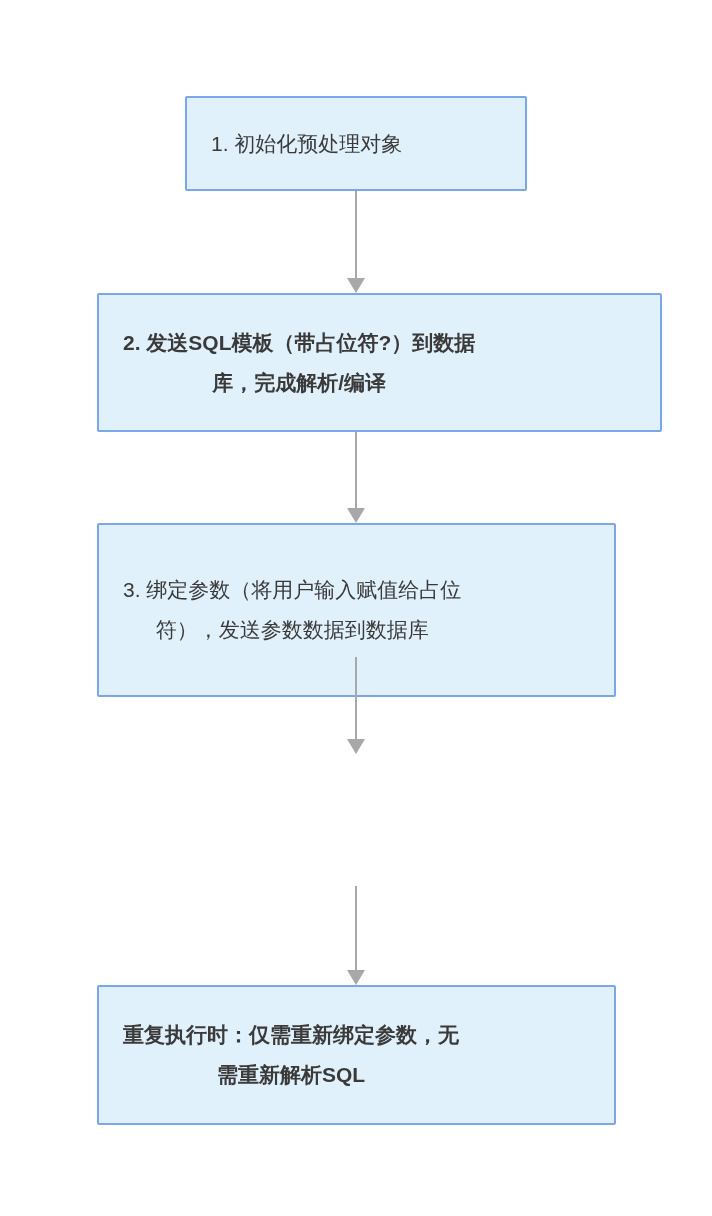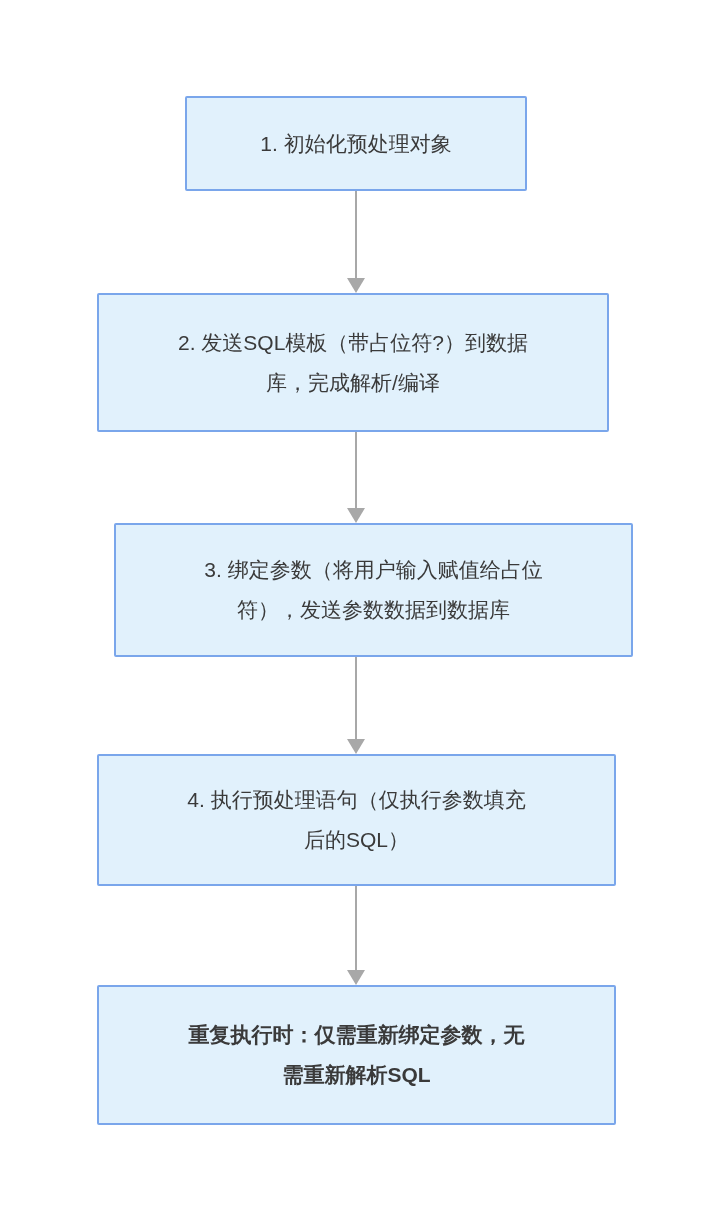--- a/index.html
+++ b/index.html
@@ -23,7 +23,6 @@
     border-radius: 2px;
     display: flex;
     align-items: center;
-    justify-content: center;
   }
   .node-label {
     white-space: pre-line;

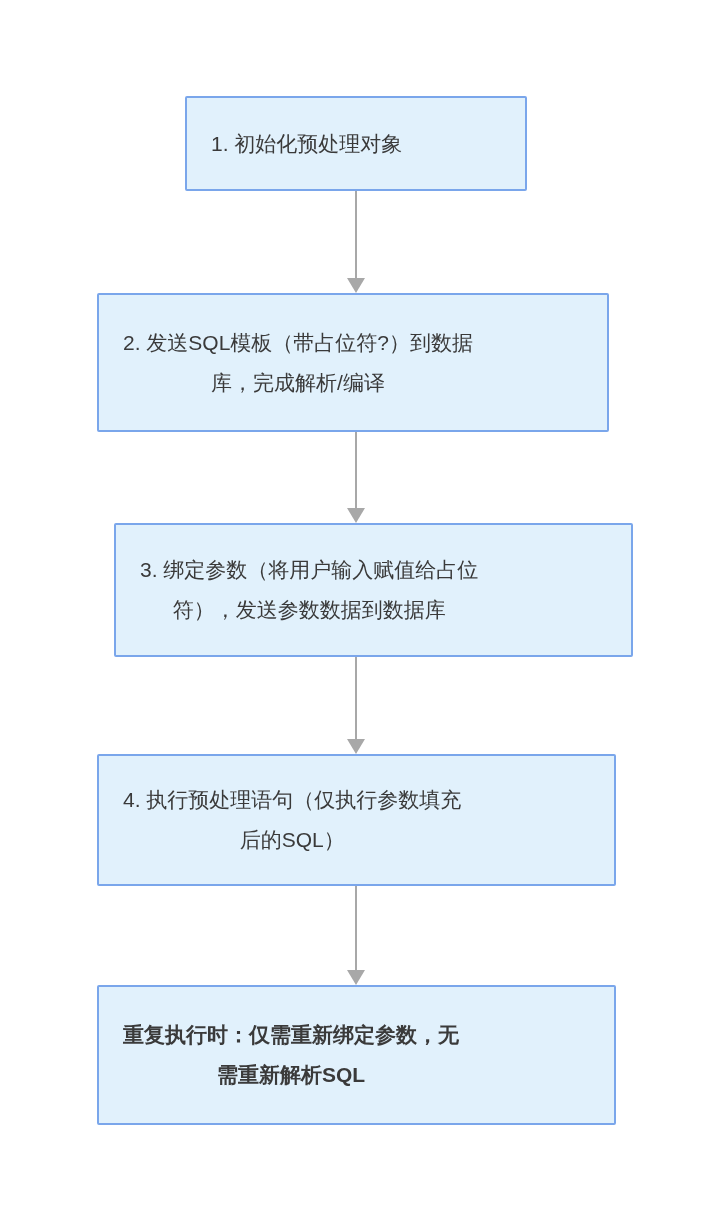--- a/index.html
+++ b/index.html
@@ -33,7 +33,7 @@
     padding: 0 24px;
   }
   .node-1 { left: 185px; top: 96px;  width: 342px; height: 95px; }
-  .node-2 { left: 97px;  top: 293px; width: 512px; height: 139px; }
+  .node-2 { left: 97px;  top: 293px; width: 565px; height: 139px; font-weight: bold; }
   .node-3 { left: 114px;  top: 523px; width: 519px; height: 134px; }
   .node-4 { left: 97px;  top: 754px; width: 519px; height: 132px; }
   .node-5 { left: 97px;  top: 985px; width: 519px; height: 140px; font-weight: bold; }

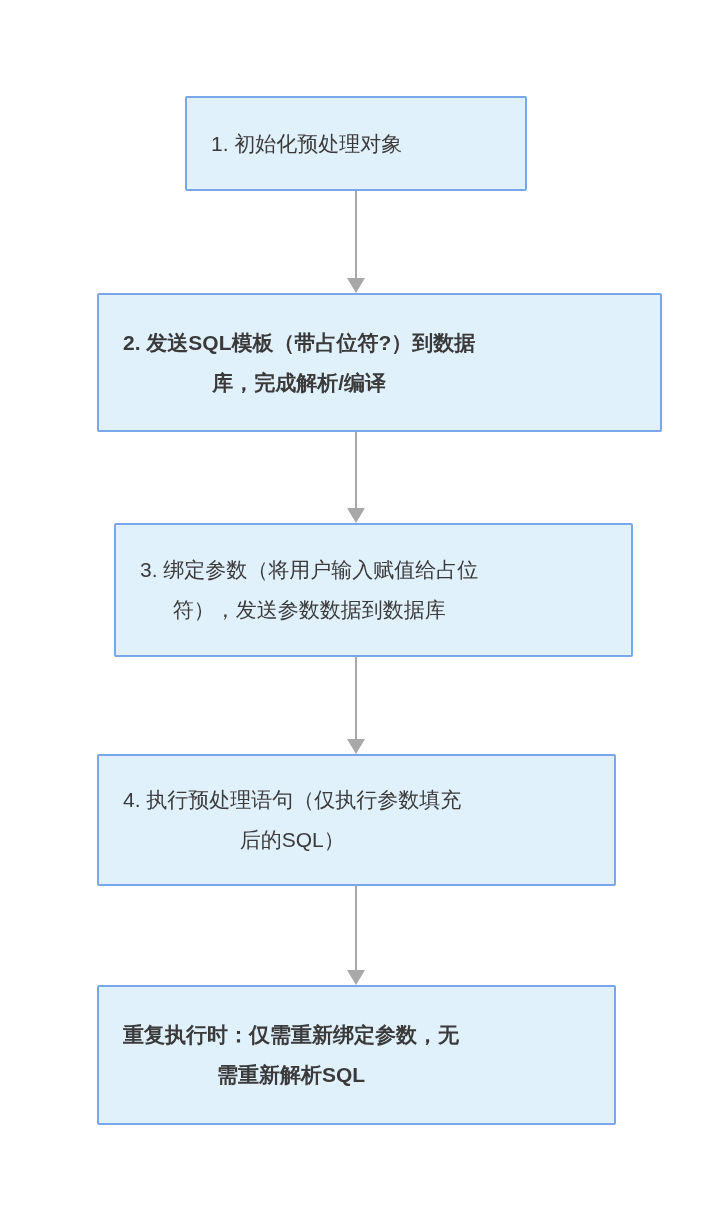--- a/index.html
+++ b/index.html
@@ -34,7 +34,7 @@
   }
   .node-1 { left: 185px; top: 96px;  width: 342px; height: 95px; }
   .node-2 { left: 97px;  top: 293px; width: 565px; height: 139px; font-weight: bold; }
-  .node-3 { left: 114px;  top: 523px; width: 519px; height: 134px; }
+  .node-3 { left: 97px;  top: 523px; width: 519px; height: 174px; }
   .node-4 { left: 97px;  top: 754px; width: 519px; height: 132px; }
   .node-5 { left: 97px;  top: 985px; width: 519px; height: 140px; font-weight: bold; }
 

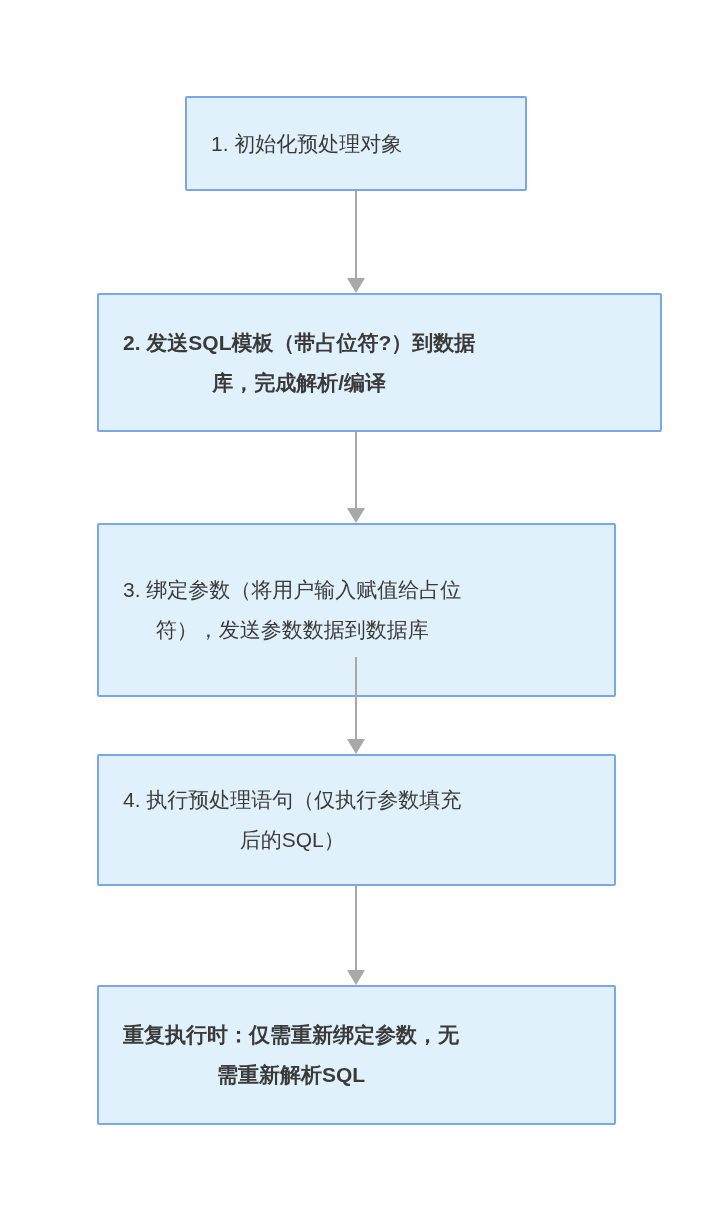--- a/index.html
+++ b/index.html
@@ -96,10 +96,6 @@
     <div class="arrow-head"></div>
   </div>
 
-  <div class="node node-4">
-    <div class="node-label">4. 执行预处理语句（仅执行参数填充
-后的SQL）</div>
-  </div>
 
   <div class="arrow arrow-4">
     <div class="arrow-line"></div>

